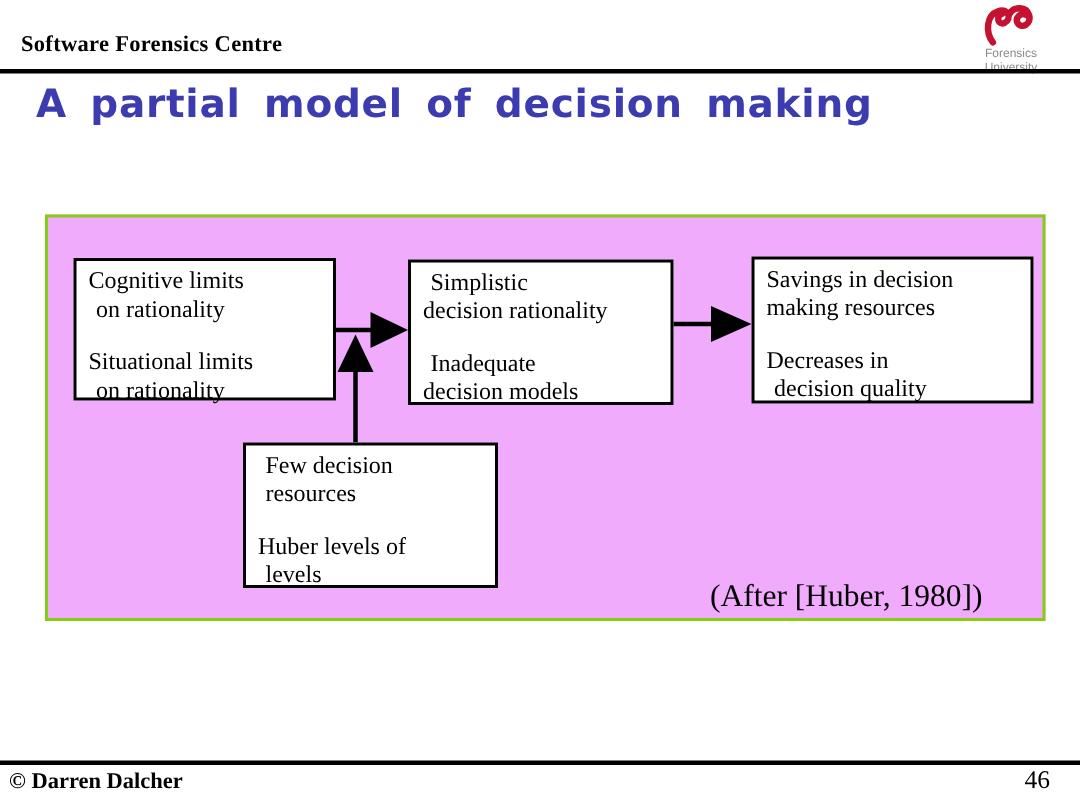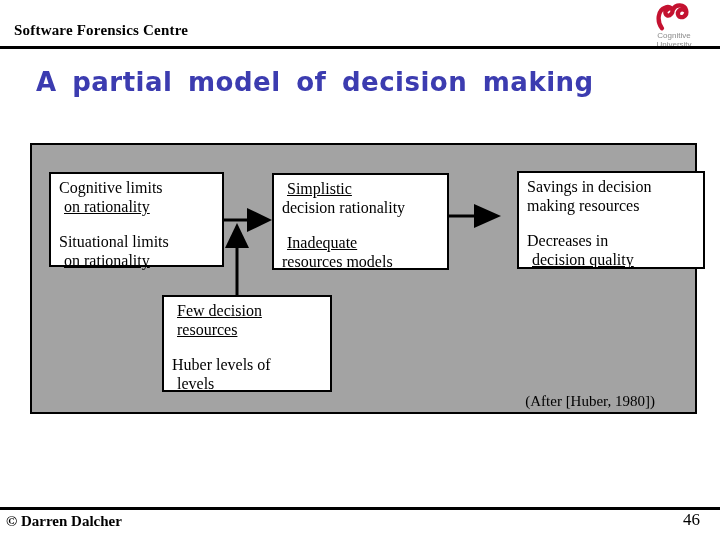--- a/index.html
+++ b/index.html
@@ -78,7 +78,7 @@
       <path d="M21 7 C 24 1, 34 1, 36 8 C 38 15, 30 19, 27 14 C 25 10, 30 5, 34 8"></path>
     </g>
   </svg>
-  <div class="logo-text">Cognitive</div>
+  <div class="logo-text">Forensics</div>
   <div class="logo-text">University</div>
 </div>
 

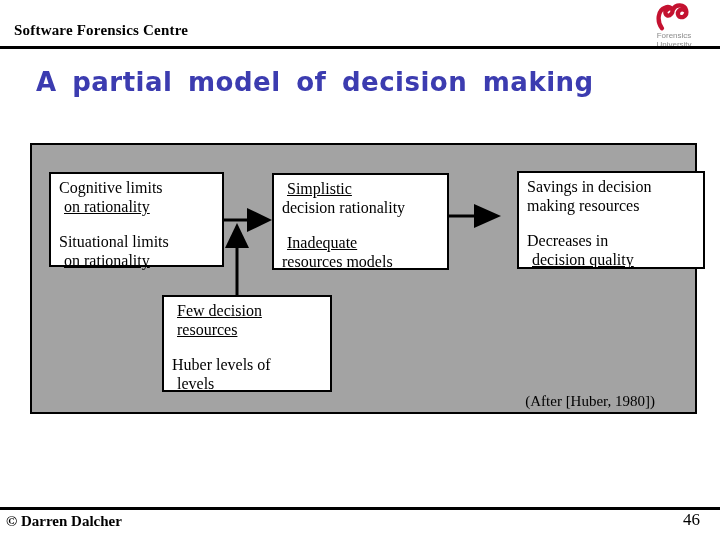--- a/index.html
+++ b/index.html
@@ -25,7 +25,7 @@
 
   
   .slide-title{
-    position:absolute;left:20px;top:51px;margin:16px;
+    position:absolute;left:20px;top:51px;margin:4px;
     font-family:"DejaVu Sans",sans-serif;font-weight:bold;
     font-size:26px;letter-spacing:0.5px;word-spacing:6px;
     color:#3c3cb0;white-space:nowrap;

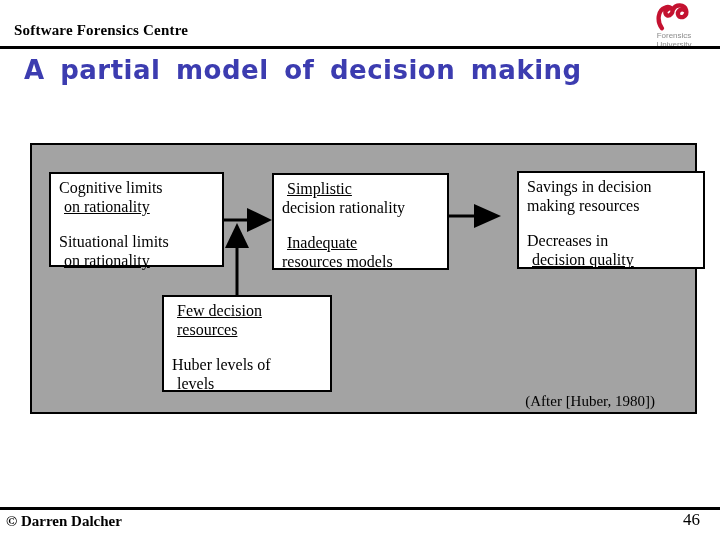--- a/index.html
+++ b/index.html
@@ -34,7 +34,7 @@
   
   .frame{
     position:absolute;left:30px;top:143px;width:663px;height:267px;
-    border:2px solid #000000;background:#a3a3a3;
+    border:2px solid #84cc16;background:#f0abfc;
   }
   .dbox{
     position:absolute;border:2px solid #000;background:#fff;

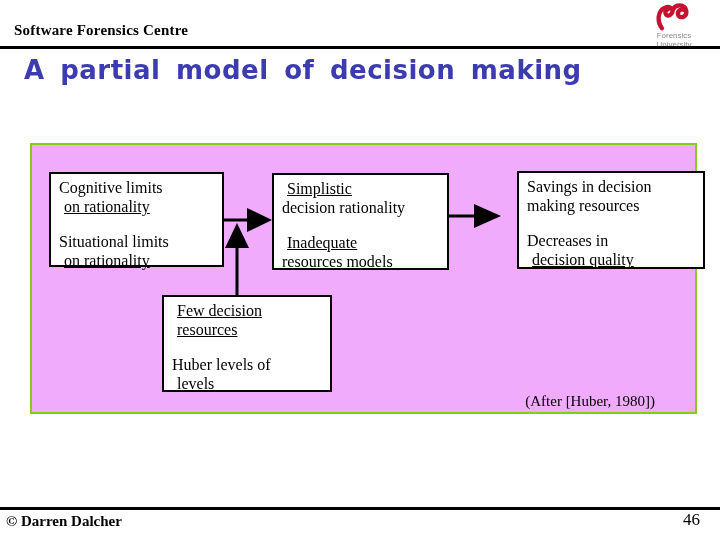--- a/index.html
+++ b/index.html
@@ -42,7 +42,7 @@
     font-size:16px;line-height:19px;white-space:nowrap;
   }
   .dbox .gap{margin-top:16px;}
-  .dbox .ind{padding-left:5px;text-decoration:underline;}
+  .dbox .ind{padding-left:5px;}
   #box-limits{left:17px;top:27px;width:175px;height:95px;}
   #box-strategies{left:240px;top:28px;width:177px;height:97px;}
   #box-savings{left:485px;top:26px;width:188px;height:98px;}

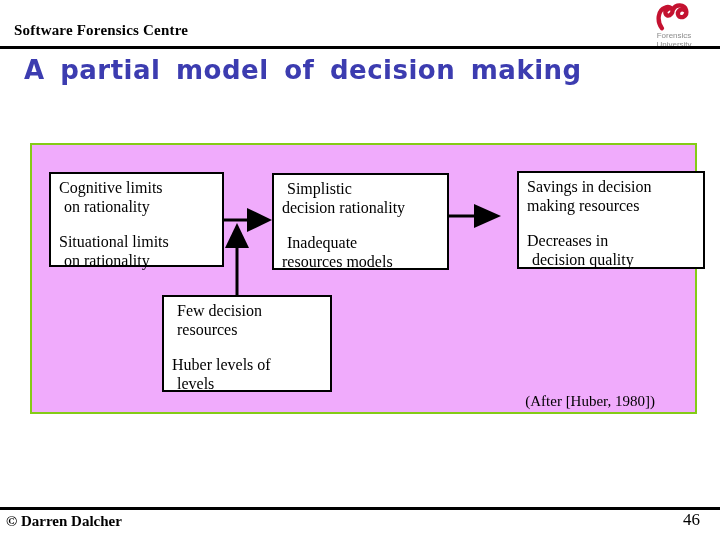--- a/index.html
+++ b/index.html
@@ -45,7 +45,7 @@
   .dbox .ind{padding-left:5px;}
   #box-limits{left:17px;top:27px;width:175px;height:95px;}
   #box-strategies{left:240px;top:28px;width:177px;height:97px;}
-  #box-savings{left:485px;top:26px;width:188px;height:98px;}
+  #box-savings{left:469px;top:26px;width:188px;height:98px;}
   #box-resources{left:130px;top:150px;width:170px;height:97px;}
 
   .arrow-layer{position:absolute;left:0;top:0;width:663px;height:267px;}

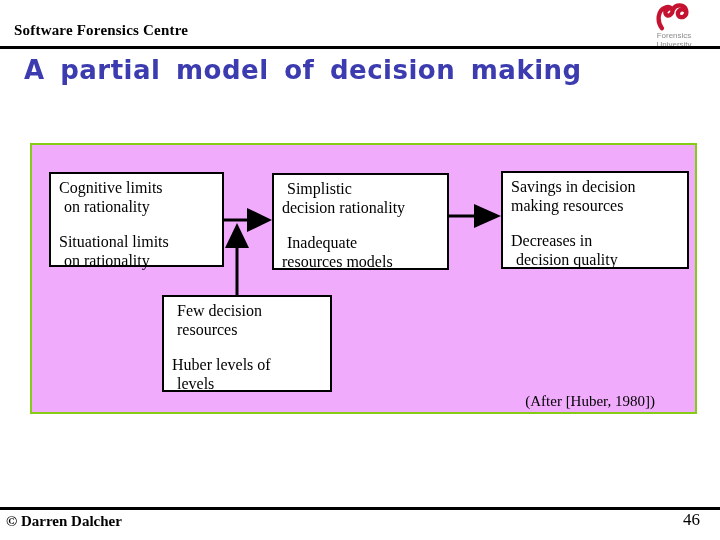--- a/index.html
+++ b/index.html
@@ -117,7 +117,7 @@
     <div class="ind">Simplistic</div>
     <div>decision rationality</div>
     <div class="gap ind">Inadequate</div>
-    <div>resources models</div>
+    <div>decision models</div>
   </div>
 
   <div class="dbox" id="box-savings">

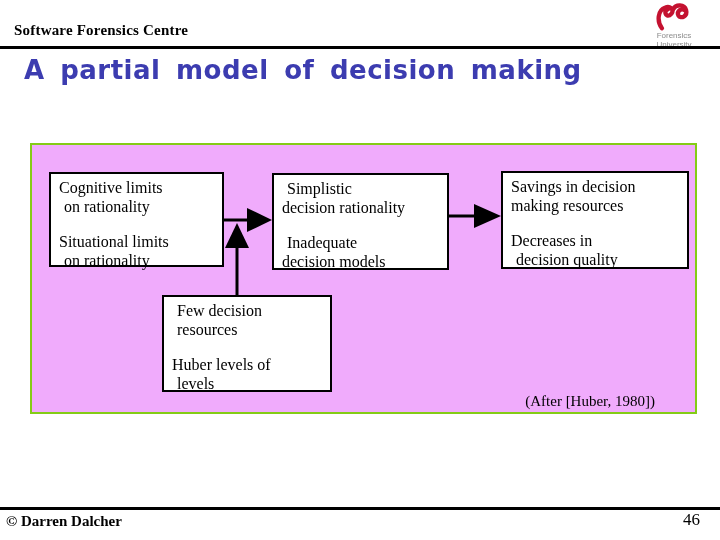--- a/index.html
+++ b/index.html
@@ -52,7 +52,7 @@
 
   .frame-caption{
     position:absolute;right:40px;bottom:2px;
-    font-size:15px;white-space:nowrap;
+    font-size:21px;white-space:nowrap;
   }
 
   

